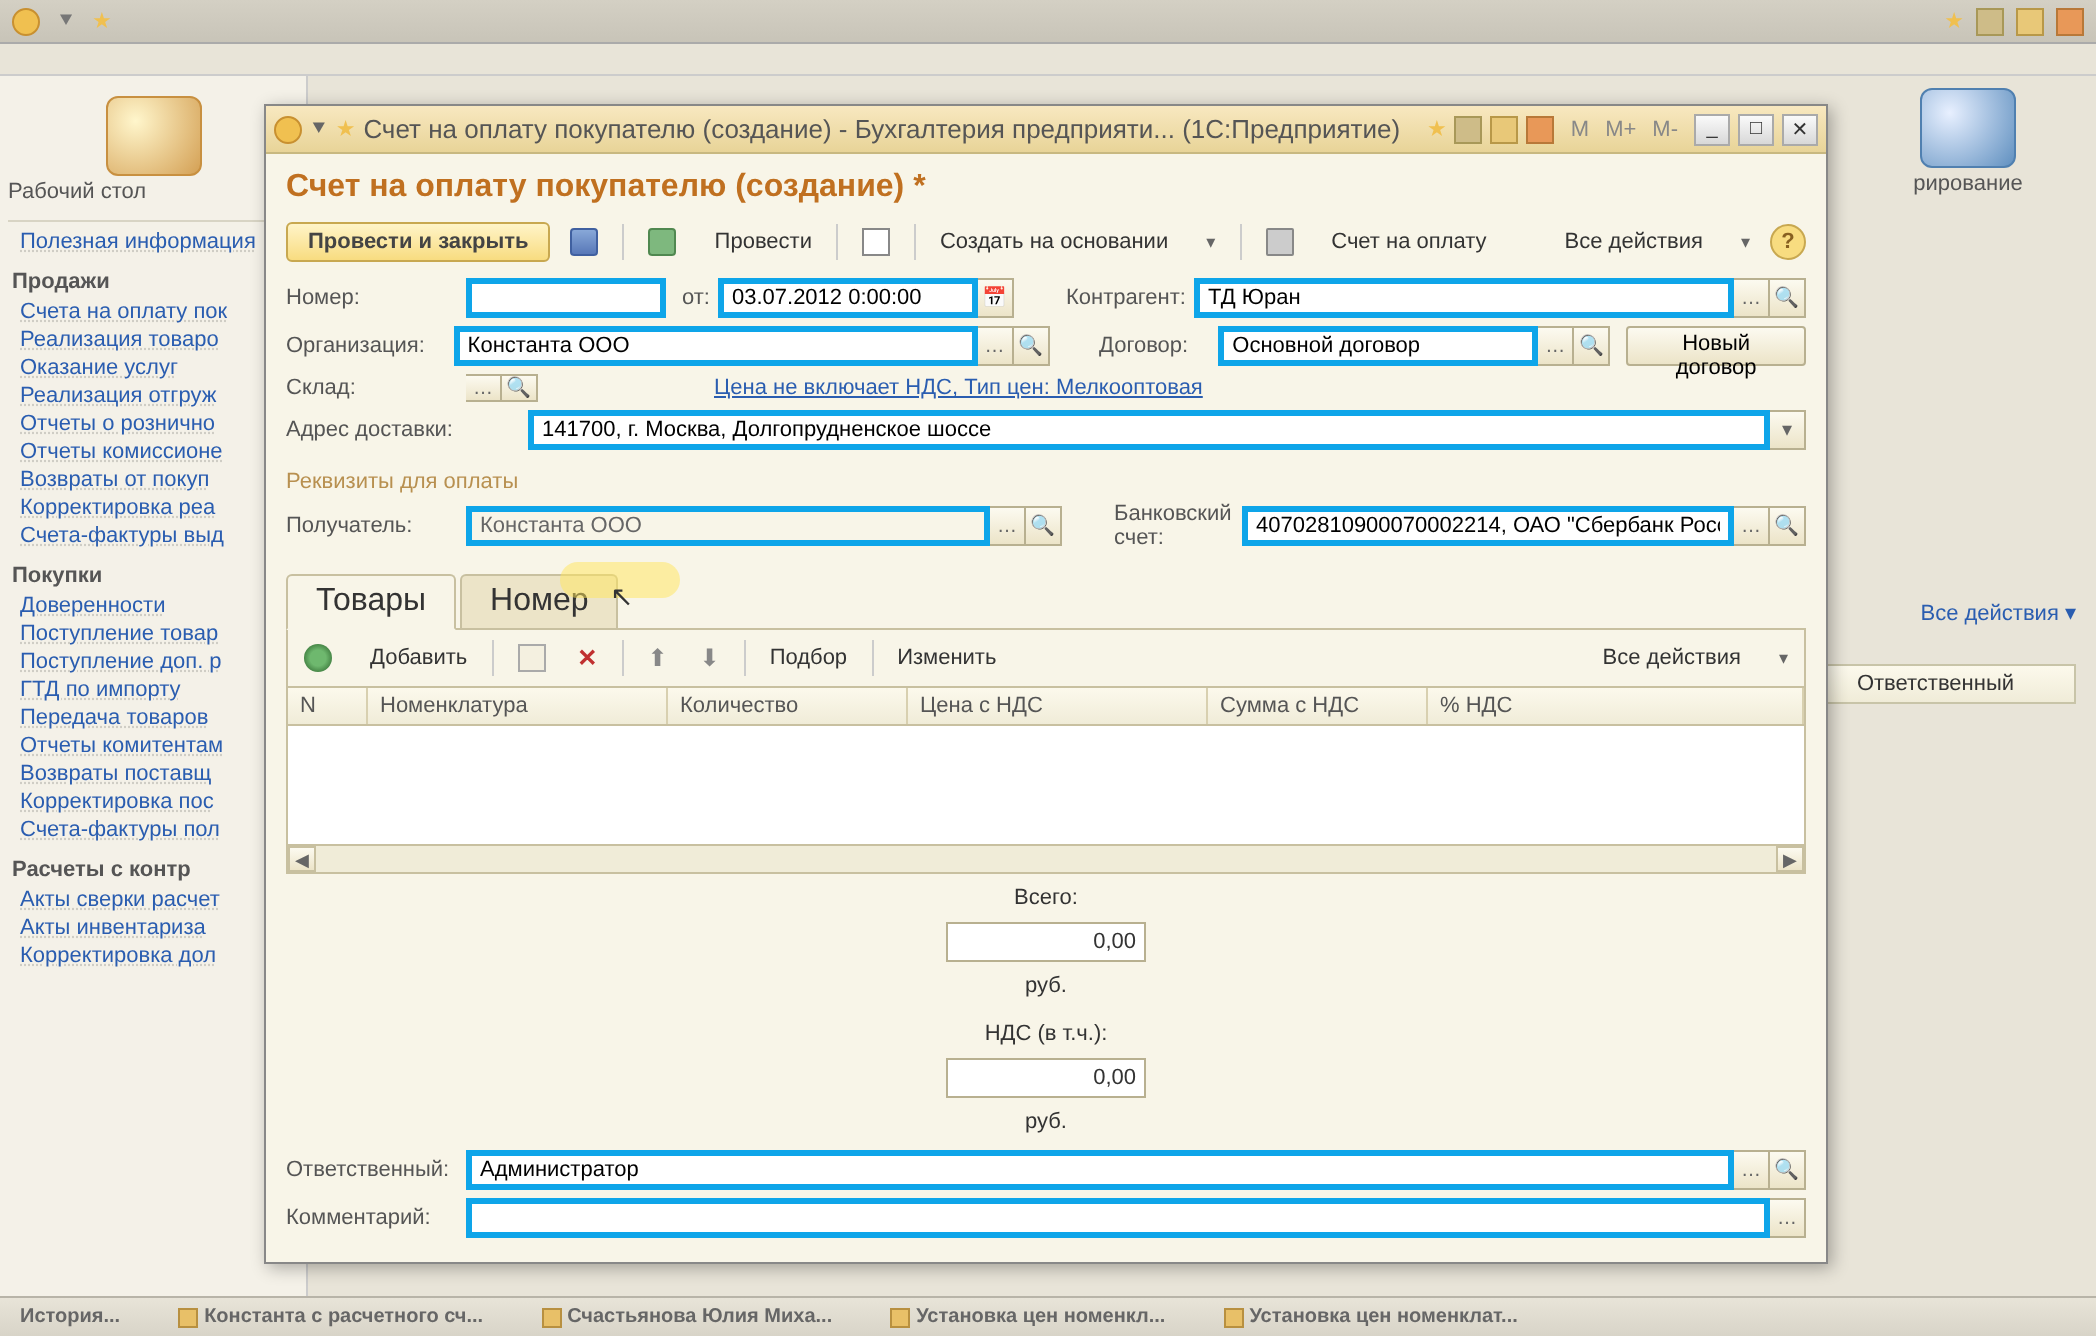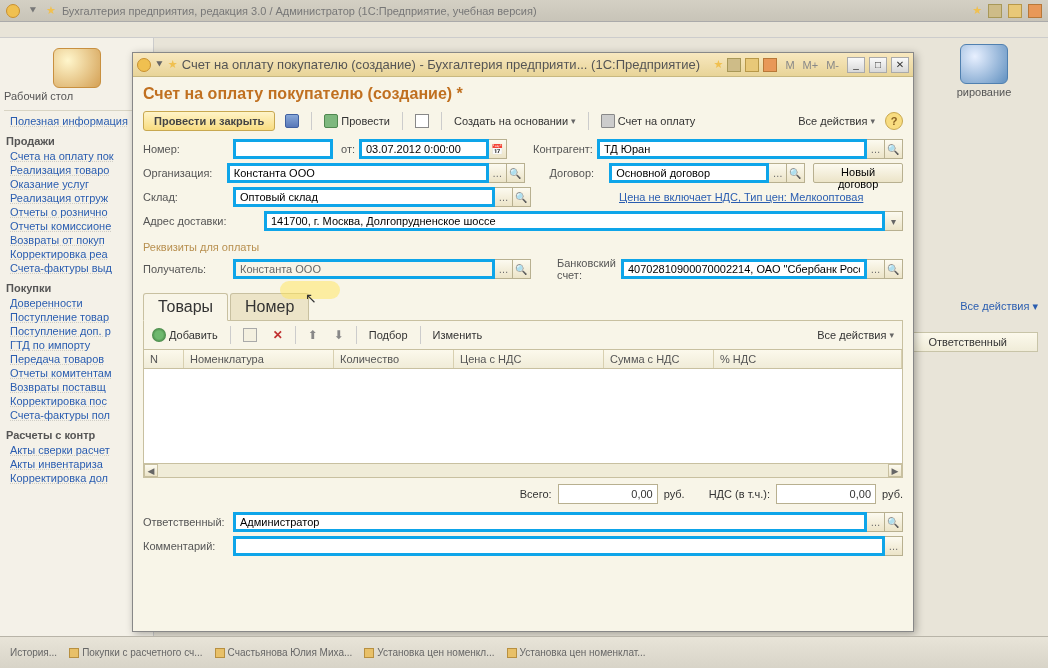--- a/index.html
+++ b/index.html
@@ -98,7 +98,6 @@
   <span class="tb-icon" style="background:#f0c050;border:1px solid #c89030;border-radius:50%;"></span>
   <span class="tb-icon">⯆</span>
   <span style="color:#f0c050;">★</span>
-  <span>Бухгалтерия предприятия, редакция 3.0 / Администратор   (1С:Предприятие, учебная версия)</span>
   <span class="spacer"></span>
   <span style="color:#f0c050;">★</span>
   <span style="width:14px;height:14px;background:#cebc88;border:1px solid #a89858;"></span>

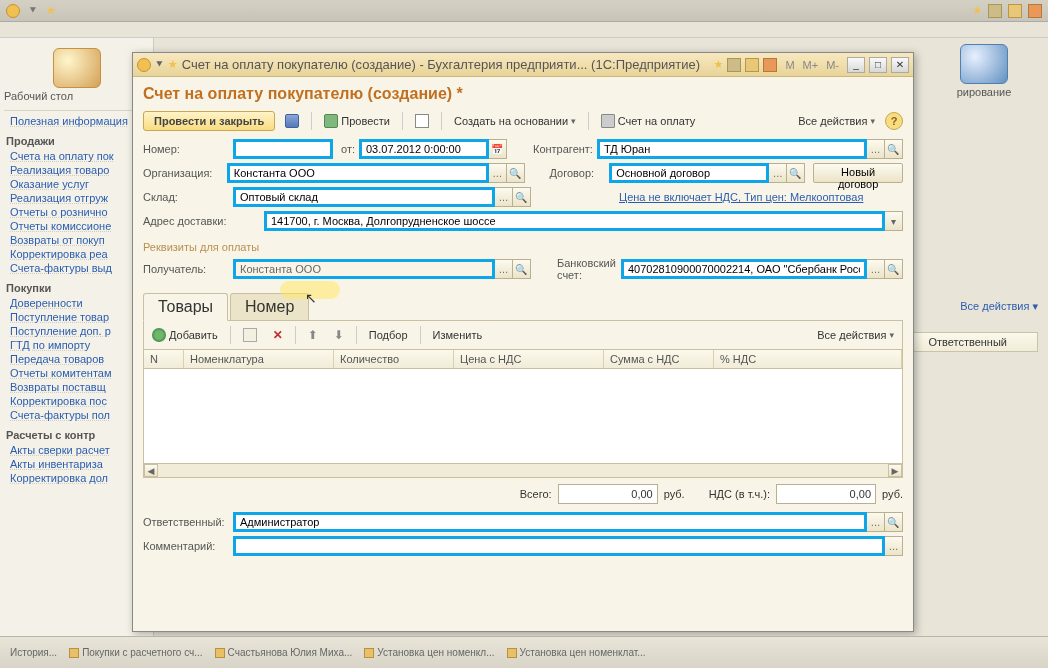--- a/index.html
+++ b/index.html
@@ -38,7 +38,7 @@
   
   .cmdbar { display: flex; align-items: center; gap: 4px; margin-bottom: 8px; }
   .btn-primary { background: linear-gradient(#fff4c8, #f8dc80); border: 1px solid #c8a850; padding: 3px 10px; font-weight: bold; color: #444; border-radius: 3px; cursor: pointer; font-size: 11px; }
-  .btn-flat { background: none; border: none; padding: 3px 6px; color: #333; cursor: pointer; font-size: 11px; display: inline-flex; align-items: center; gap: 3px; text-align: center; }
+  .btn-flat { background: none; border: none; padding: 3px 6px; color: #333; cursor: pointer; font-size: 11px; display: inline-flex; align-items: center; gap: 19px; text-align: center; }
   .vsep { width: 1px; height: 18px; background: #ccc; margin: 0 2px; }
   .cmdbar .spacer { flex: 1; }
   .help-btn { width: 18px; height: 18px; border-radius: 50%; background: #f8dc80; border: 1px solid #c8a850; display: inline-flex; align-items: center; justify-content: center; font-weight: bold; color: #886020; cursor: pointer; }

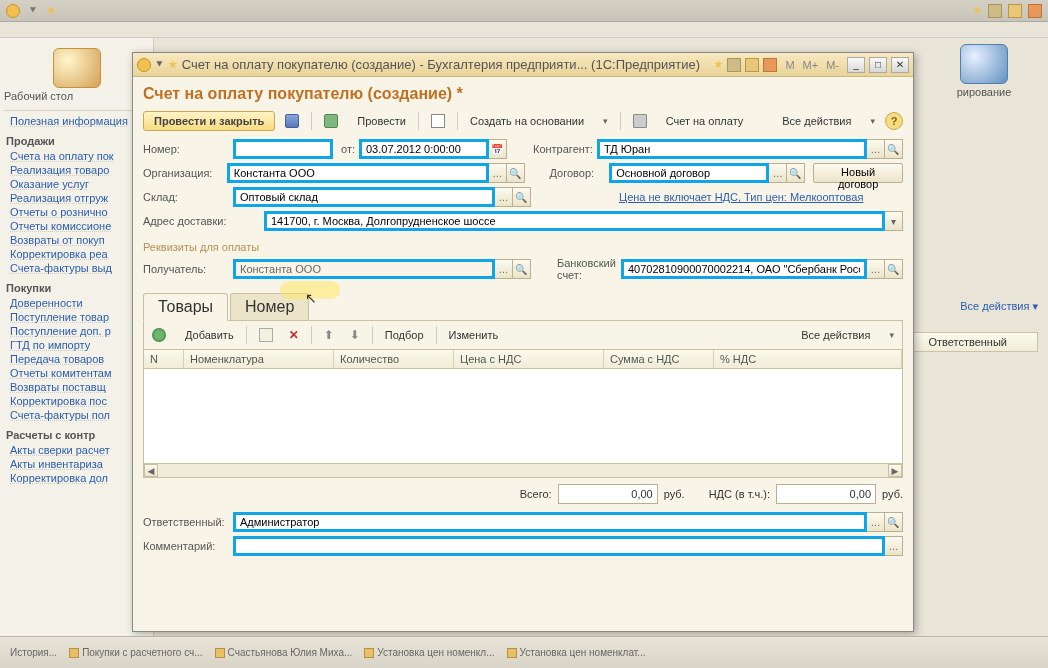--- a/index.html
+++ b/index.html
@@ -231,7 +231,6 @@
     <div class="form-row">
       <label class="lbl-w1">Склад:</label>
       <span class="input-group">
-        <input class="input-text" style="width: 262px;" value="Оптовый склад">
         <span class="ig-btn">…</span>
         <span class="ig-btn">🔍</span>
       </span>

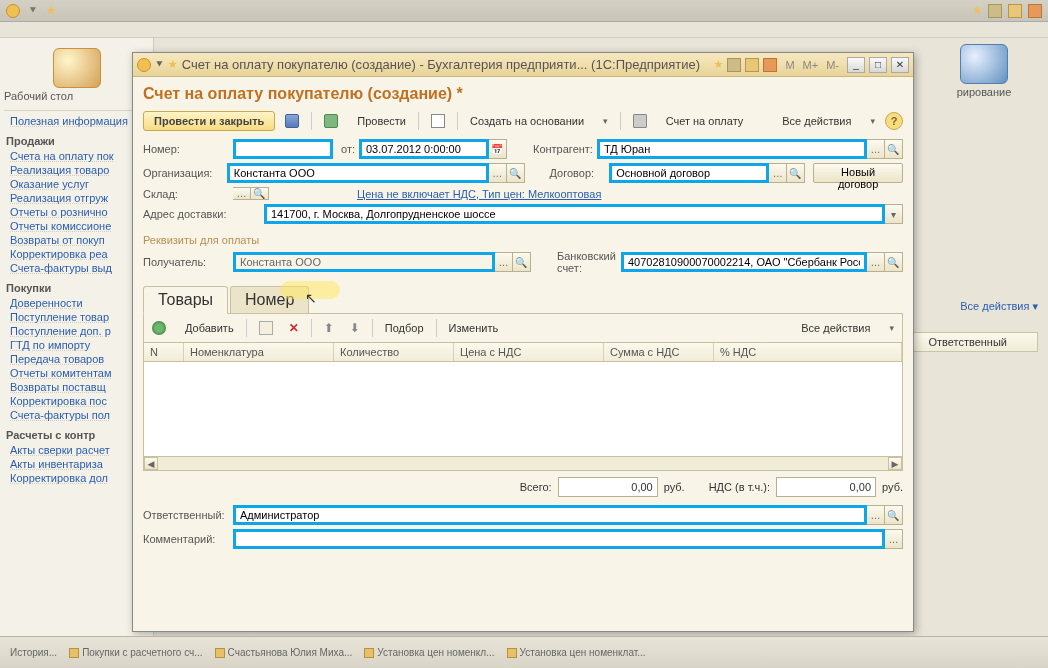--- a/index.html
+++ b/index.html
@@ -83,7 +83,7 @@
   .grid-scroll .sc-l,.grid-scroll .sc-r { width:14px;border:1px solid #c8c0a0;background:linear-gradient(#fcfaf0,#ece4c8);display:inline-flex;align-items:center;justify-content:center;font-size:9px;color:#666;}
   .grid-scroll .sc-track{flex:1;}
   
-  .totals-row { display: flex; align-items: center; justify-content: flex-end; gap: 6px; margin-top: 6px; font-size: 11px; }
+  .totals-row { display: flex; align-items: center; justify-content: flex-end; gap: 6px; margin-top: 6px; font-size: 11px; flex-direction: column; }
   .totals-row .val-box { border: 1px solid #b8b090; background: #fff; height: 20px; width: 100px; padding: 0 4px; text-align: right; line-height: 18px; }
   
   .statusbar { position: absolute; bottom: 0; left: 0; right: 0; height: 32px; background: linear-gradient(#e8e4d8,#d8d4c8); border-top: 1px solid #b8b4a8; display: flex; align-items: center; padding: 0 4px; gap: 0; font-size: 10px; color: #666; }

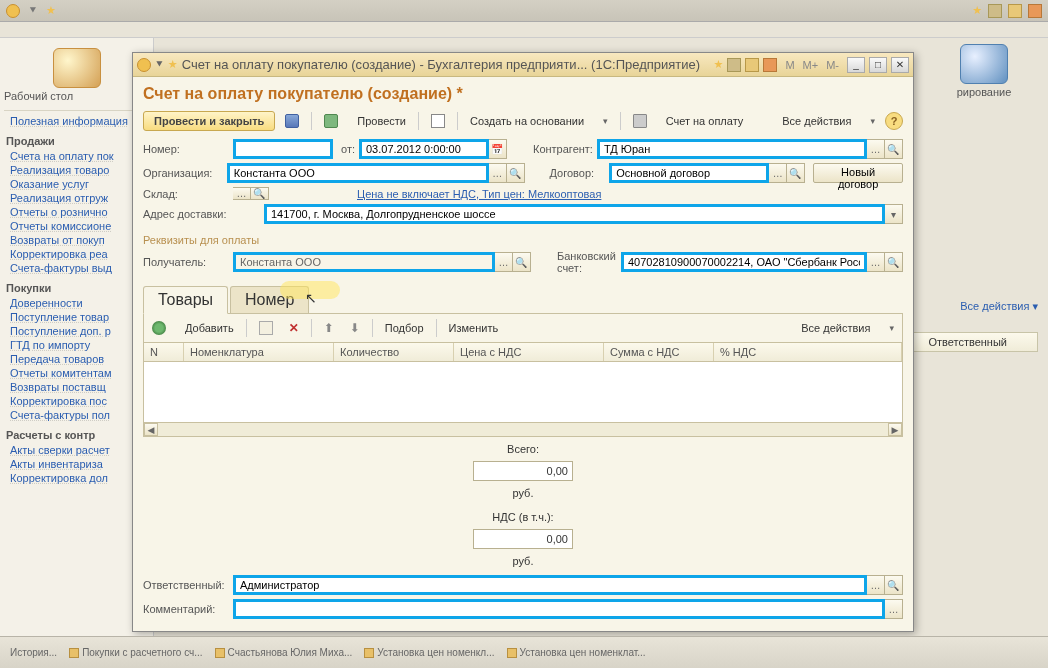--- a/index.html
+++ b/index.html
@@ -86,7 +86,7 @@
   .totals-row { display: flex; align-items: center; justify-content: flex-end; gap: 6px; margin-top: 6px; font-size: 11px; flex-direction: column; }
   .totals-row .val-box { border: 1px solid #b8b090; background: #fff; height: 20px; width: 100px; padding: 0 4px; text-align: right; line-height: 18px; }
   
-  .statusbar { position: absolute; bottom: 0; left: 0; right: 0; height: 32px; background: linear-gradient(#e8e4d8,#d8d4c8); border-top: 1px solid #b8b4a8; display: flex; align-items: center; padding: 0 4px; gap: 0; font-size: 10px; color: #666; }
+  .statusbar { position: absolute; bottom: 0; left: 0; right: 0; height: 20px; background: linear-gradient(#e8e4d8,#d8d4c8); border-top: 1px solid #b8b4a8; display: flex; align-items: center; padding: 0 4px; gap: 17px; font-size: 10px; color: #666; font-weight: bold; }
   .sb-item { display: inline-flex; align-items: center; gap: 3px; padding: 0 6px; cursor: pointer; white-space:nowrap; overflow:hidden;}
   .sb-ico { width: 10px; height: 10px; background: #e8c068; border: 1px solid #b89040; }
   .dd-arrow::after { content: " ▾"; font-size: 9px; color: #666; }

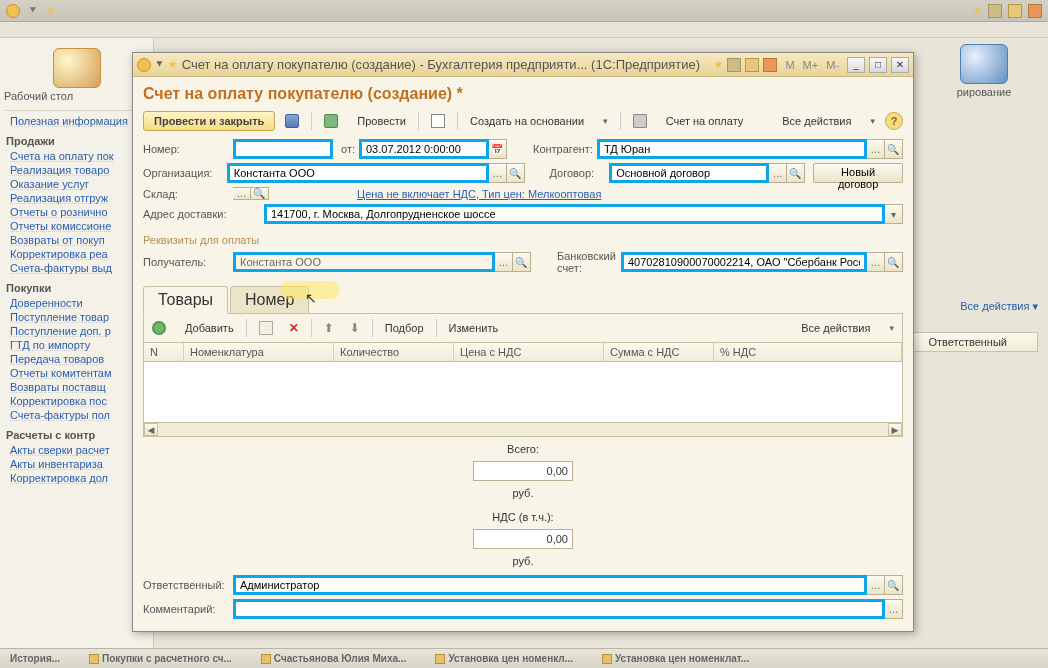--- a/index.html
+++ b/index.html
@@ -350,7 +350,7 @@
     </span>
   <span class="sb-item">
       <span class="sb-ico"></span>
-      <span>Покупки с расчетного сч...</span>
+      <span>Константа с расчетного сч...</span>
     </span>
   <span class="sb-item">
       <span class="sb-ico"></span>

